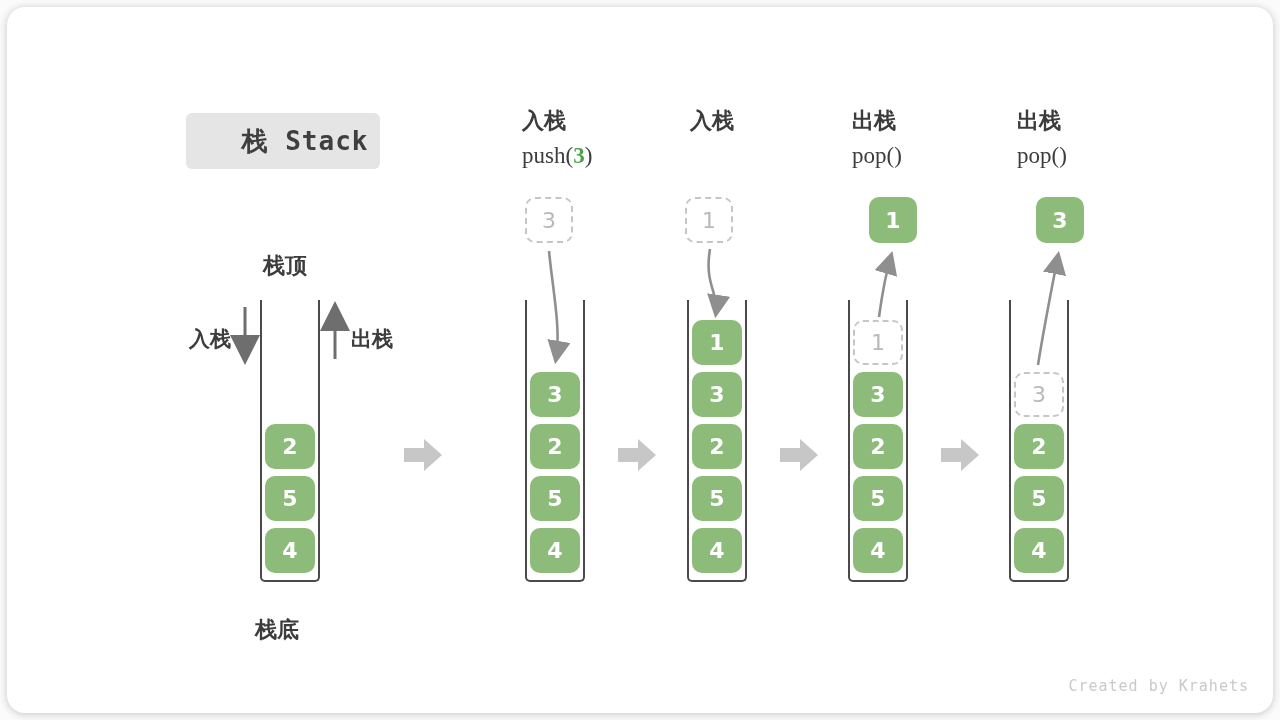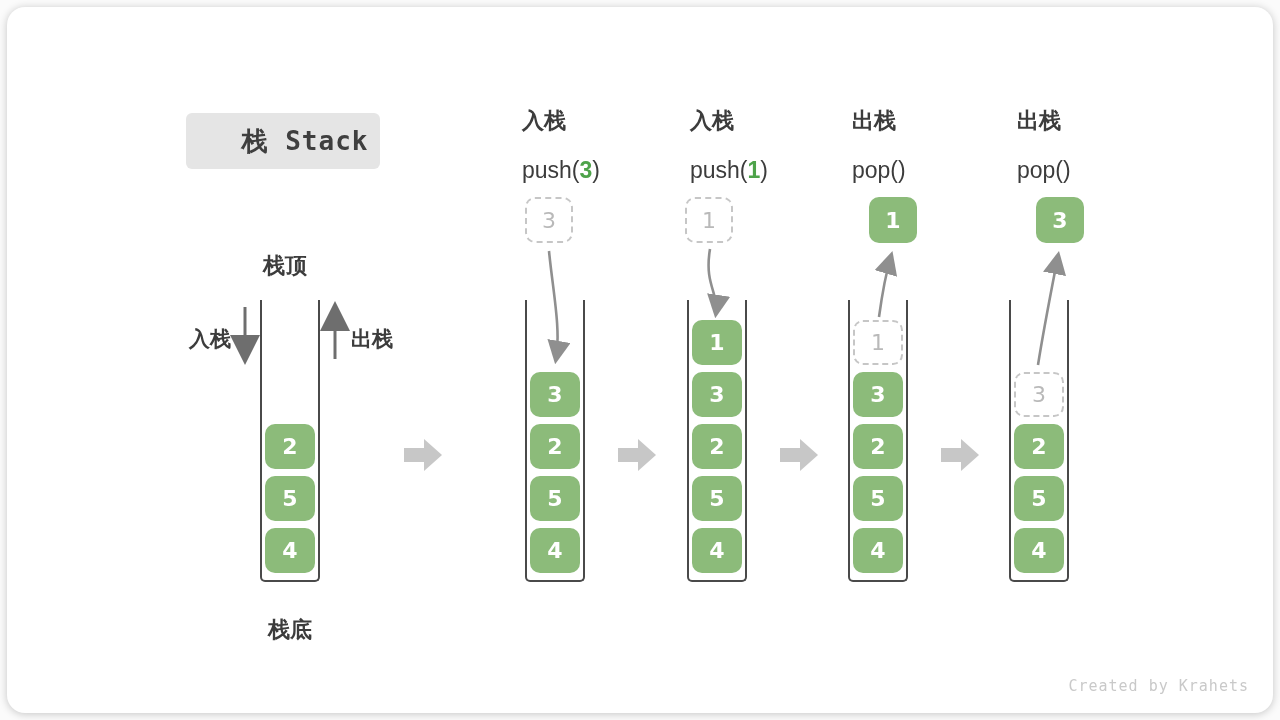--- a/index.html
+++ b/index.html
@@ -33,8 +33,8 @@
   
   .op{position:absolute;top:100px;width:160px;}
   .op .action{font-weight:700;font-size:22px;color:var(--text);line-height:28px;}
-  .op .code{font-family:Liberation Sans, sans-serif;
-    font-size:23px;color:var(--text);line-height:30px;margin-top:20px;}
+  .op .code{font-family:Liberation Serif, serif;
+    font-size:23px;color:var(--text);line-height:30px;margin-top:6px;}
   .op .code .arg{color:var(--arg-green);font-weight:700;}
   
   .stack{position:absolute;top:293px;width:60px;height:282px;

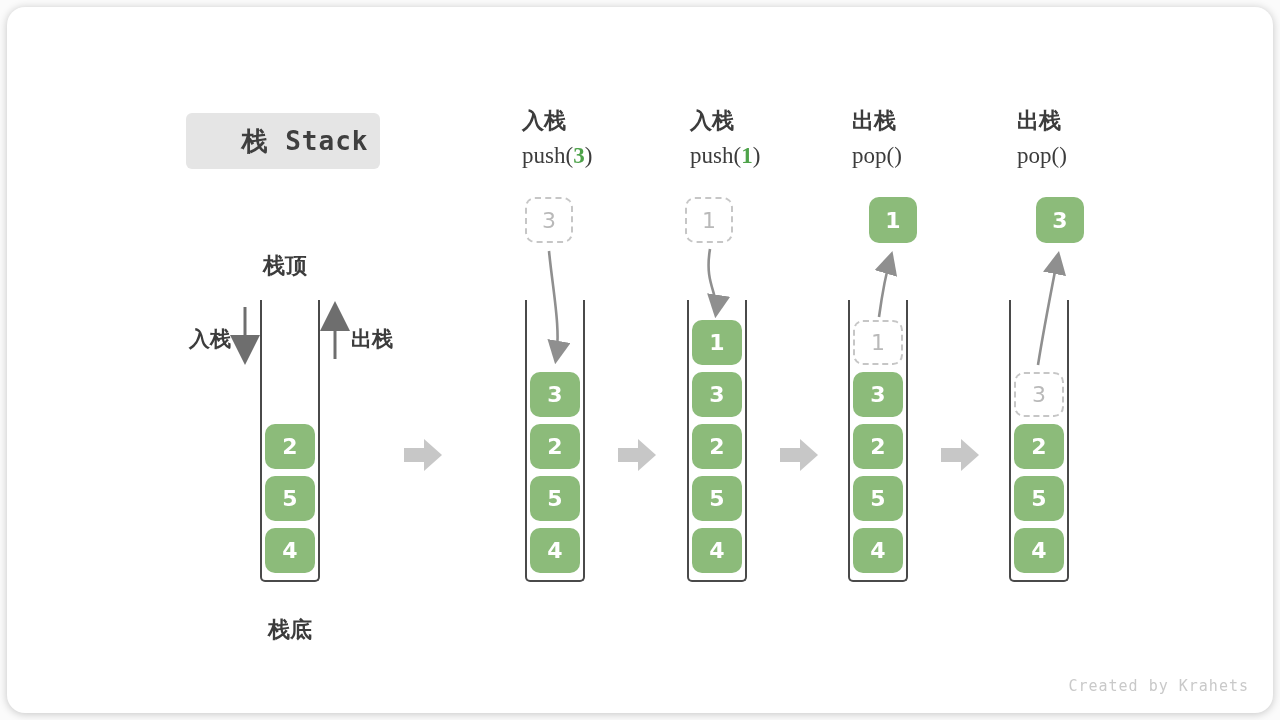--- a/index.html
+++ b/index.html
@@ -80,7 +80,6 @@
     </div>
     <div class="op" style="left:683px;">
       <div class="action">入栈</div>
-      <div class="code"><span>push(</span><span class="arg">1</span><span>)</span></div>
     </div>
     <div class="op" style="left:845px;">
       <div class="action">出栈</div>

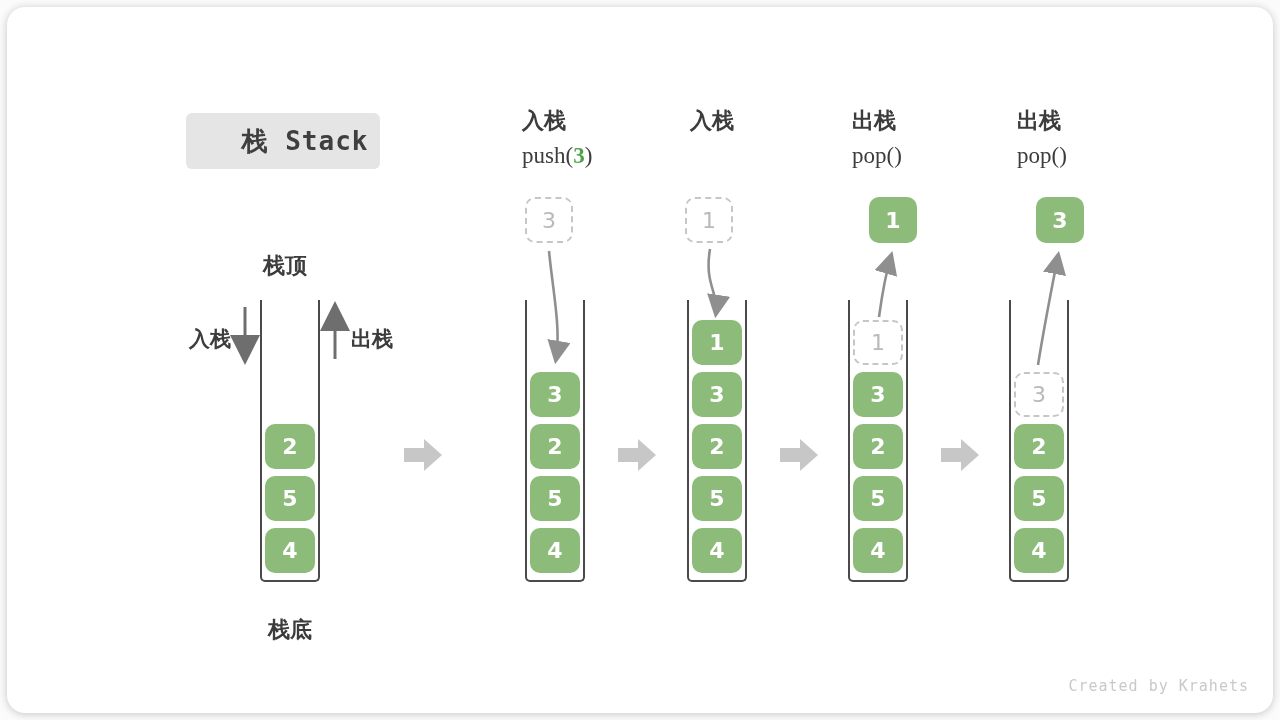--- a/index.html
+++ b/index.html
@@ -70,7 +70,7 @@
     </div>
 
     <div class="zh" style="left:256px;top:244px;">栈顶</div>
-    <div class="zh" style="left:261px;top:608px;">栈底</div>
+    <div class="zh" style="left:248px;top:608px;">栈底</div>
     <div class="zh zh-small" style="left:182px;top:318px;">入栈</div>
     <div class="zh zh-small" style="left:344px;top:318px;">出栈</div>
 

